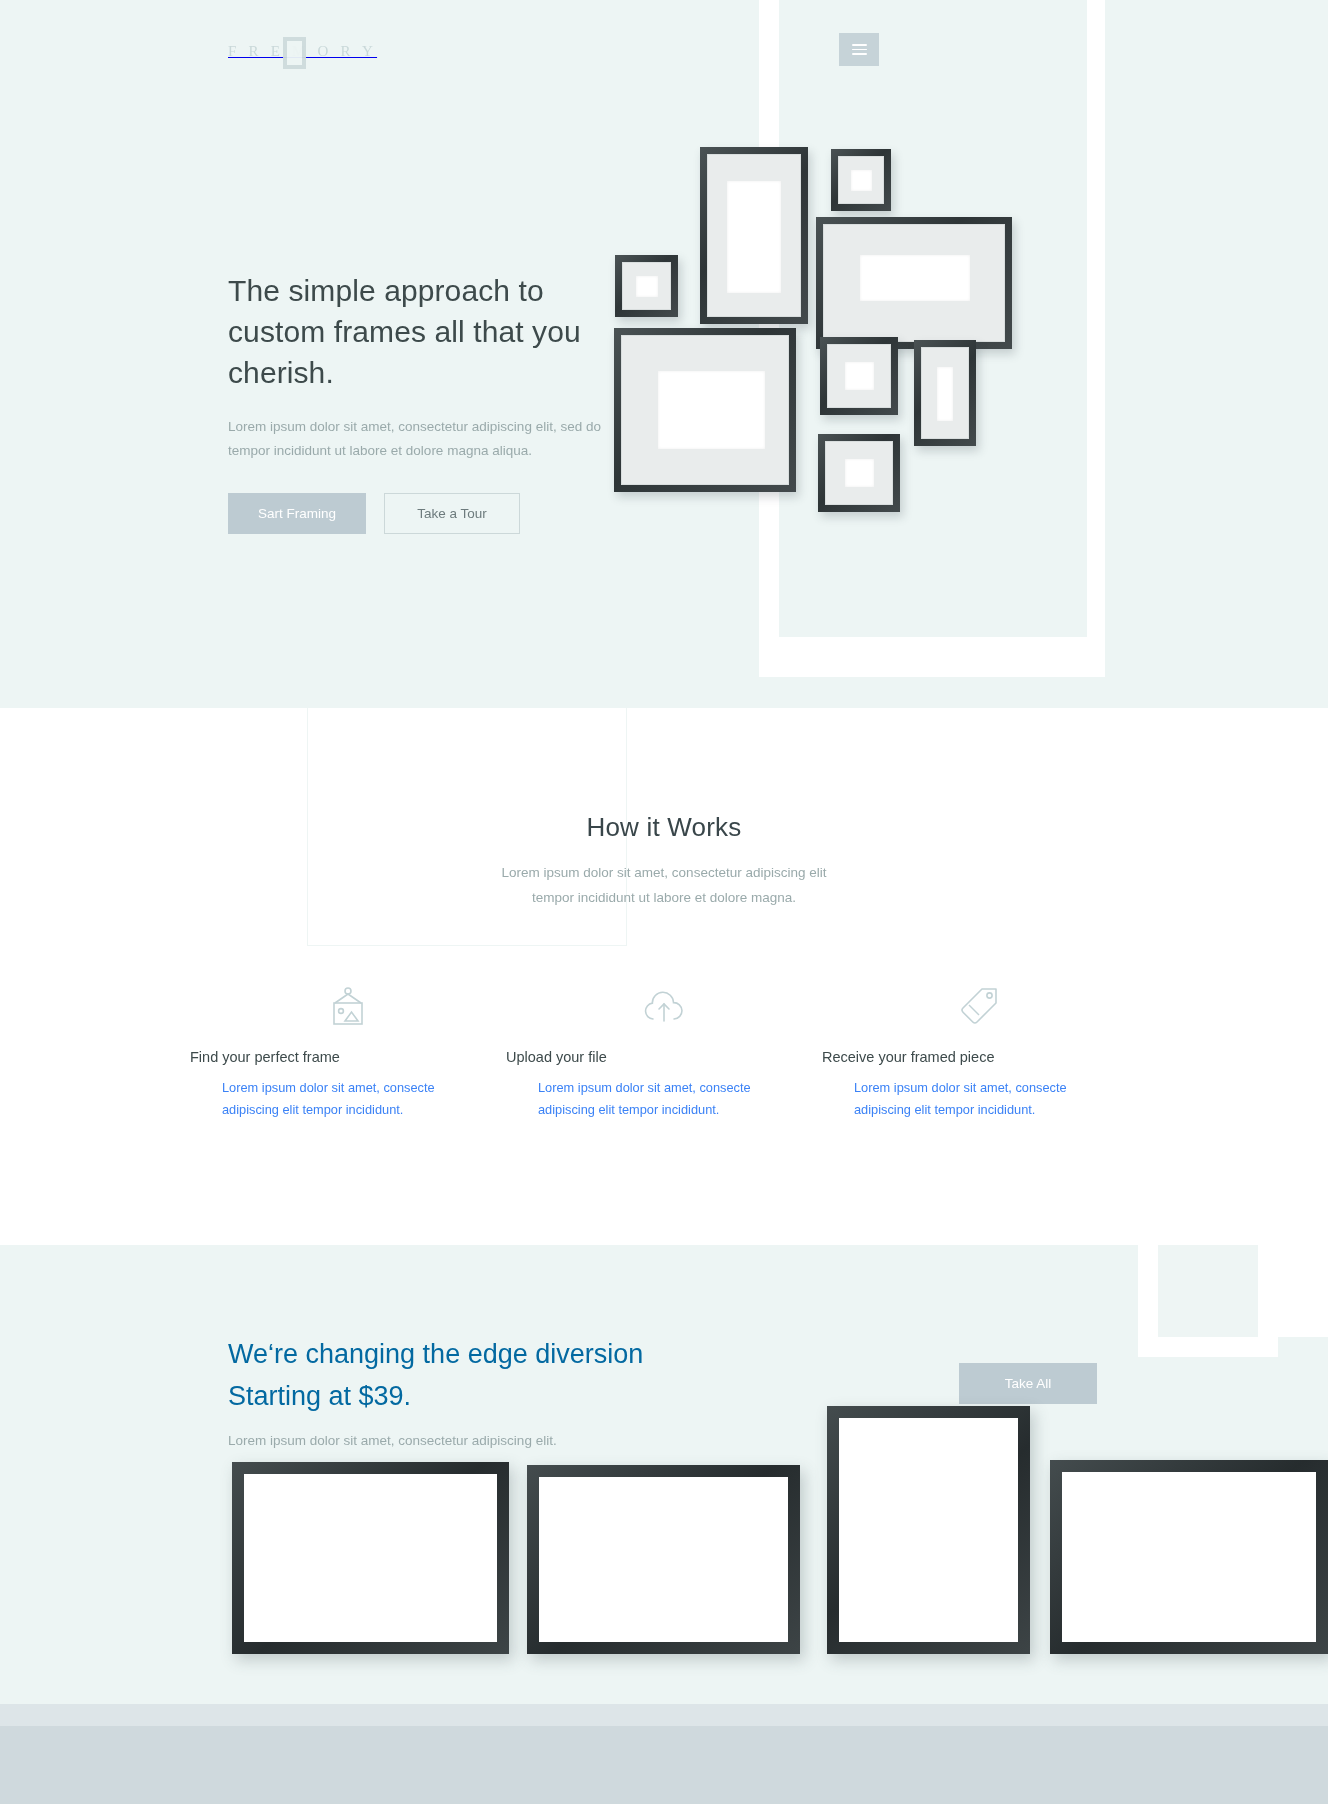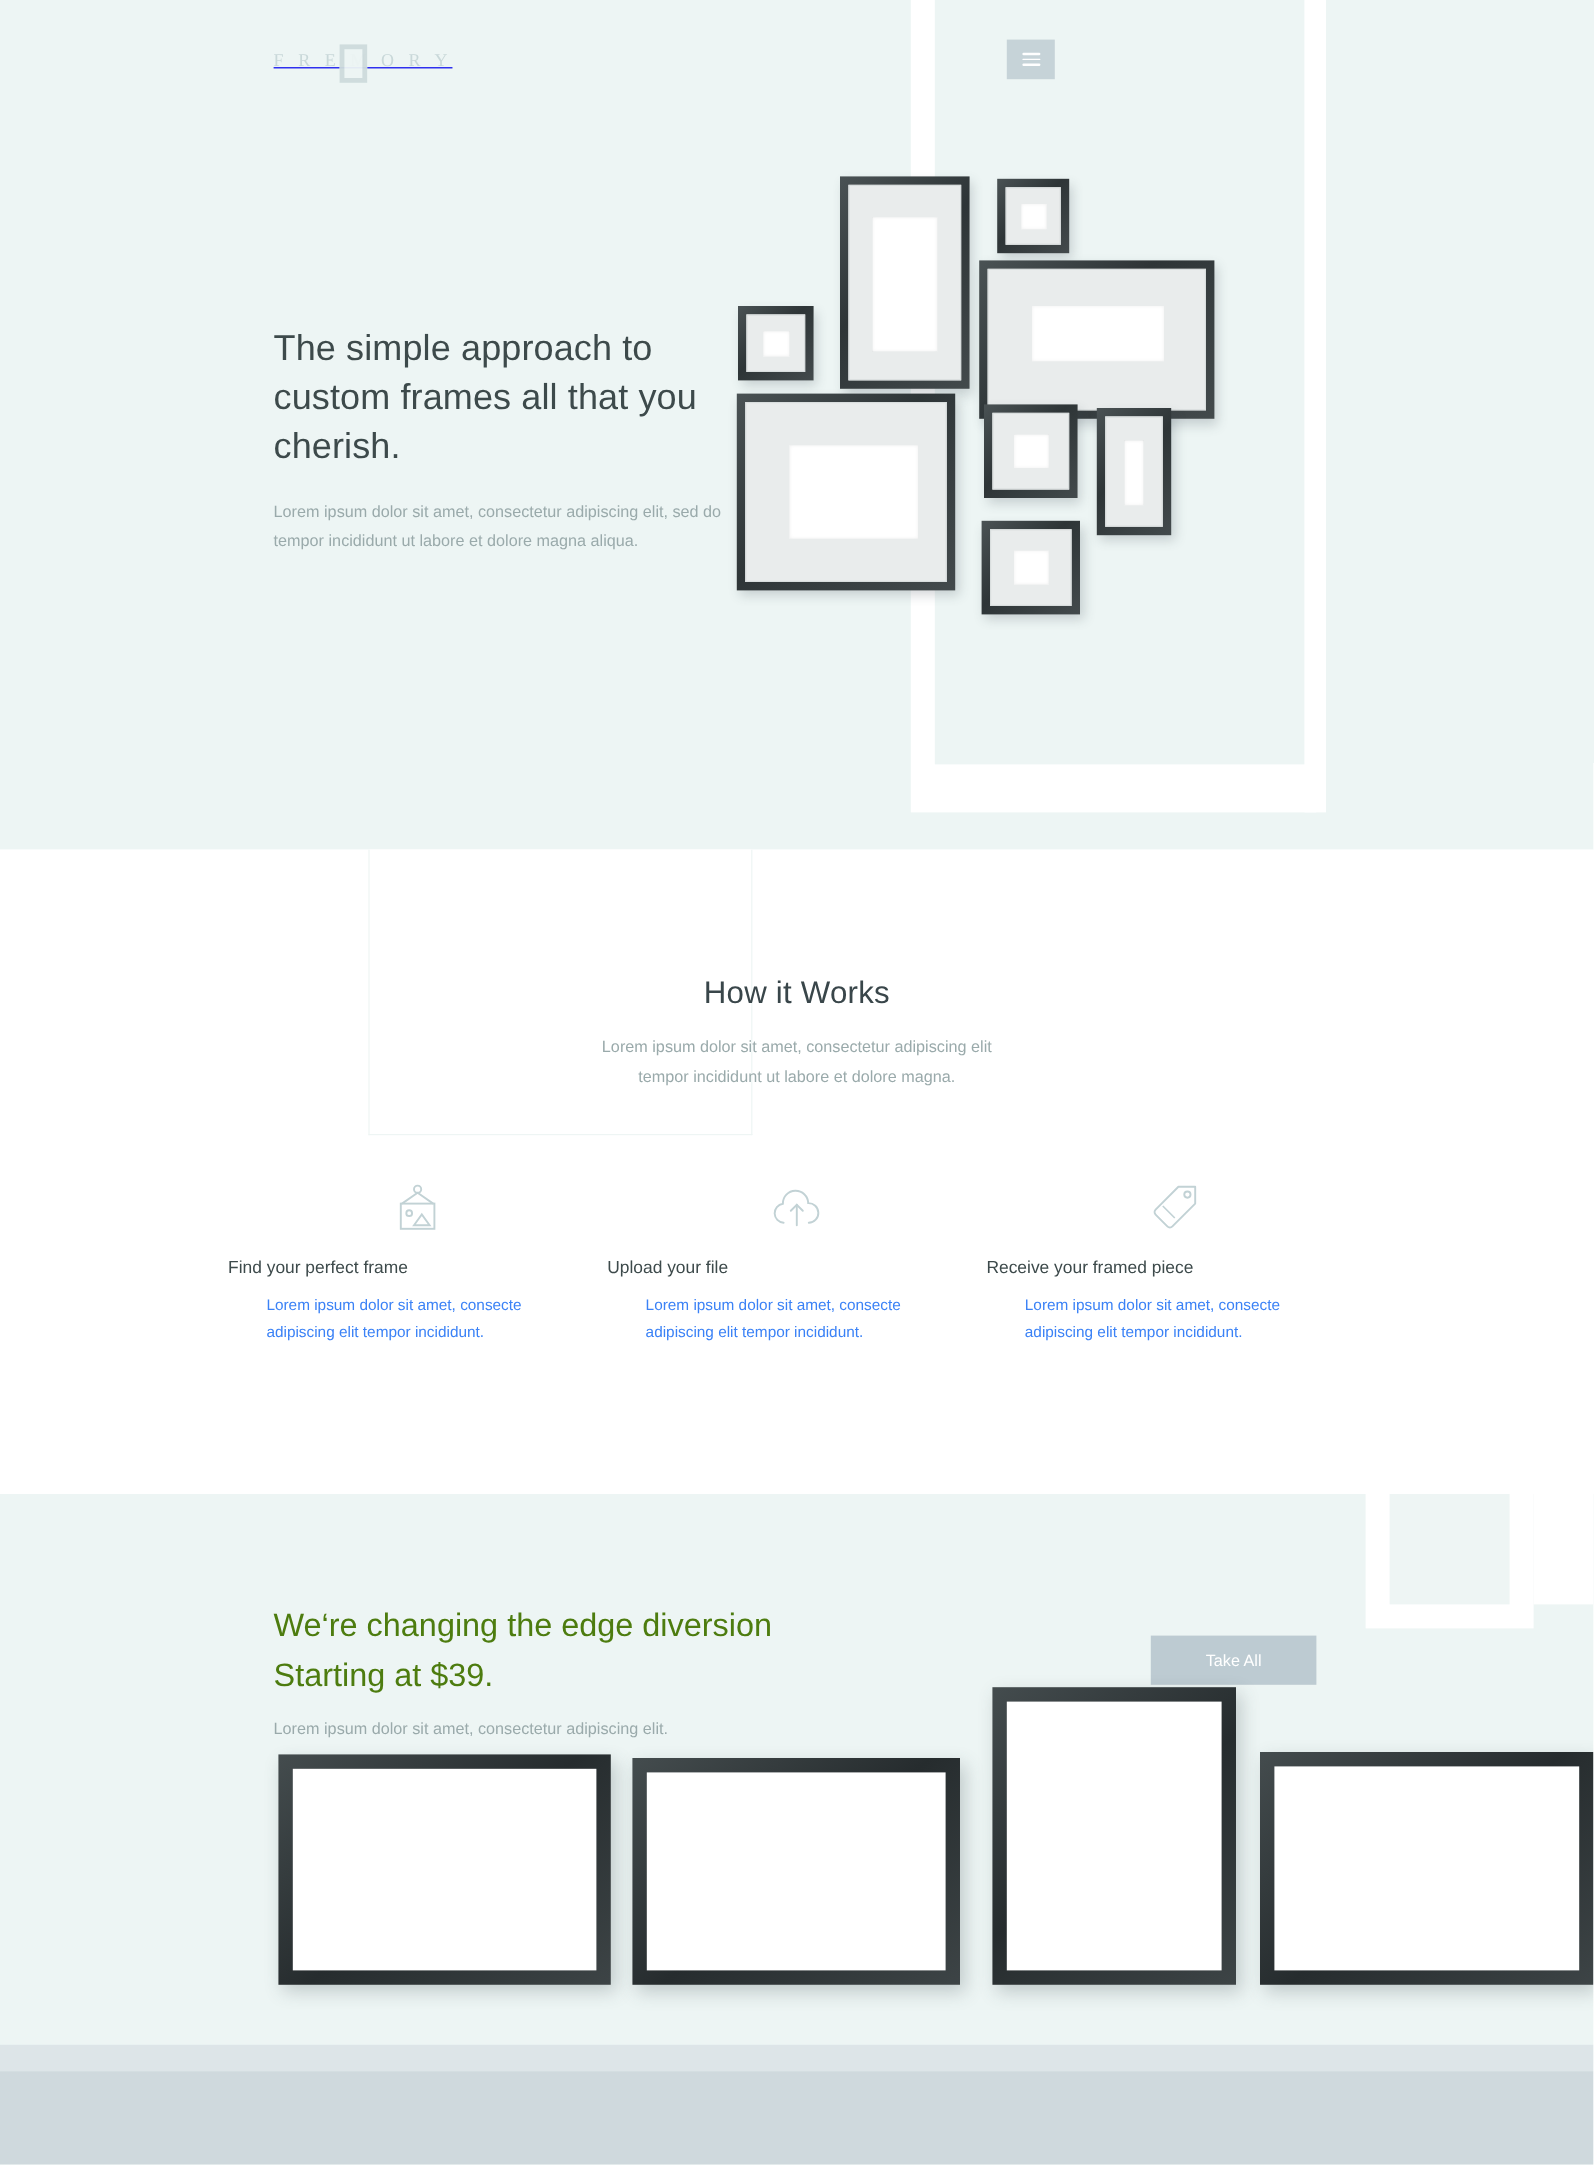--- a/index.html
+++ b/index.html
@@ -270,6 +270,10 @@
     <div class="hero-copy">
       <h1 class="hero-h1">The simple approach to custom frames all that you cherish.</h1>
       <p class="hero-p">Lorem ipsum dolor sit amet, consectetur adipiscing elit, sed do  tempor incididunt ut labore et dolore magna aliqua.</p>
+      <div class="hero-actions">
+        <button class="btn btn-primary">Sart Framing</button>
+        <button class="btn btn-outline">Take a Tour</button>
+      </div>
     </div>
   </section>
 

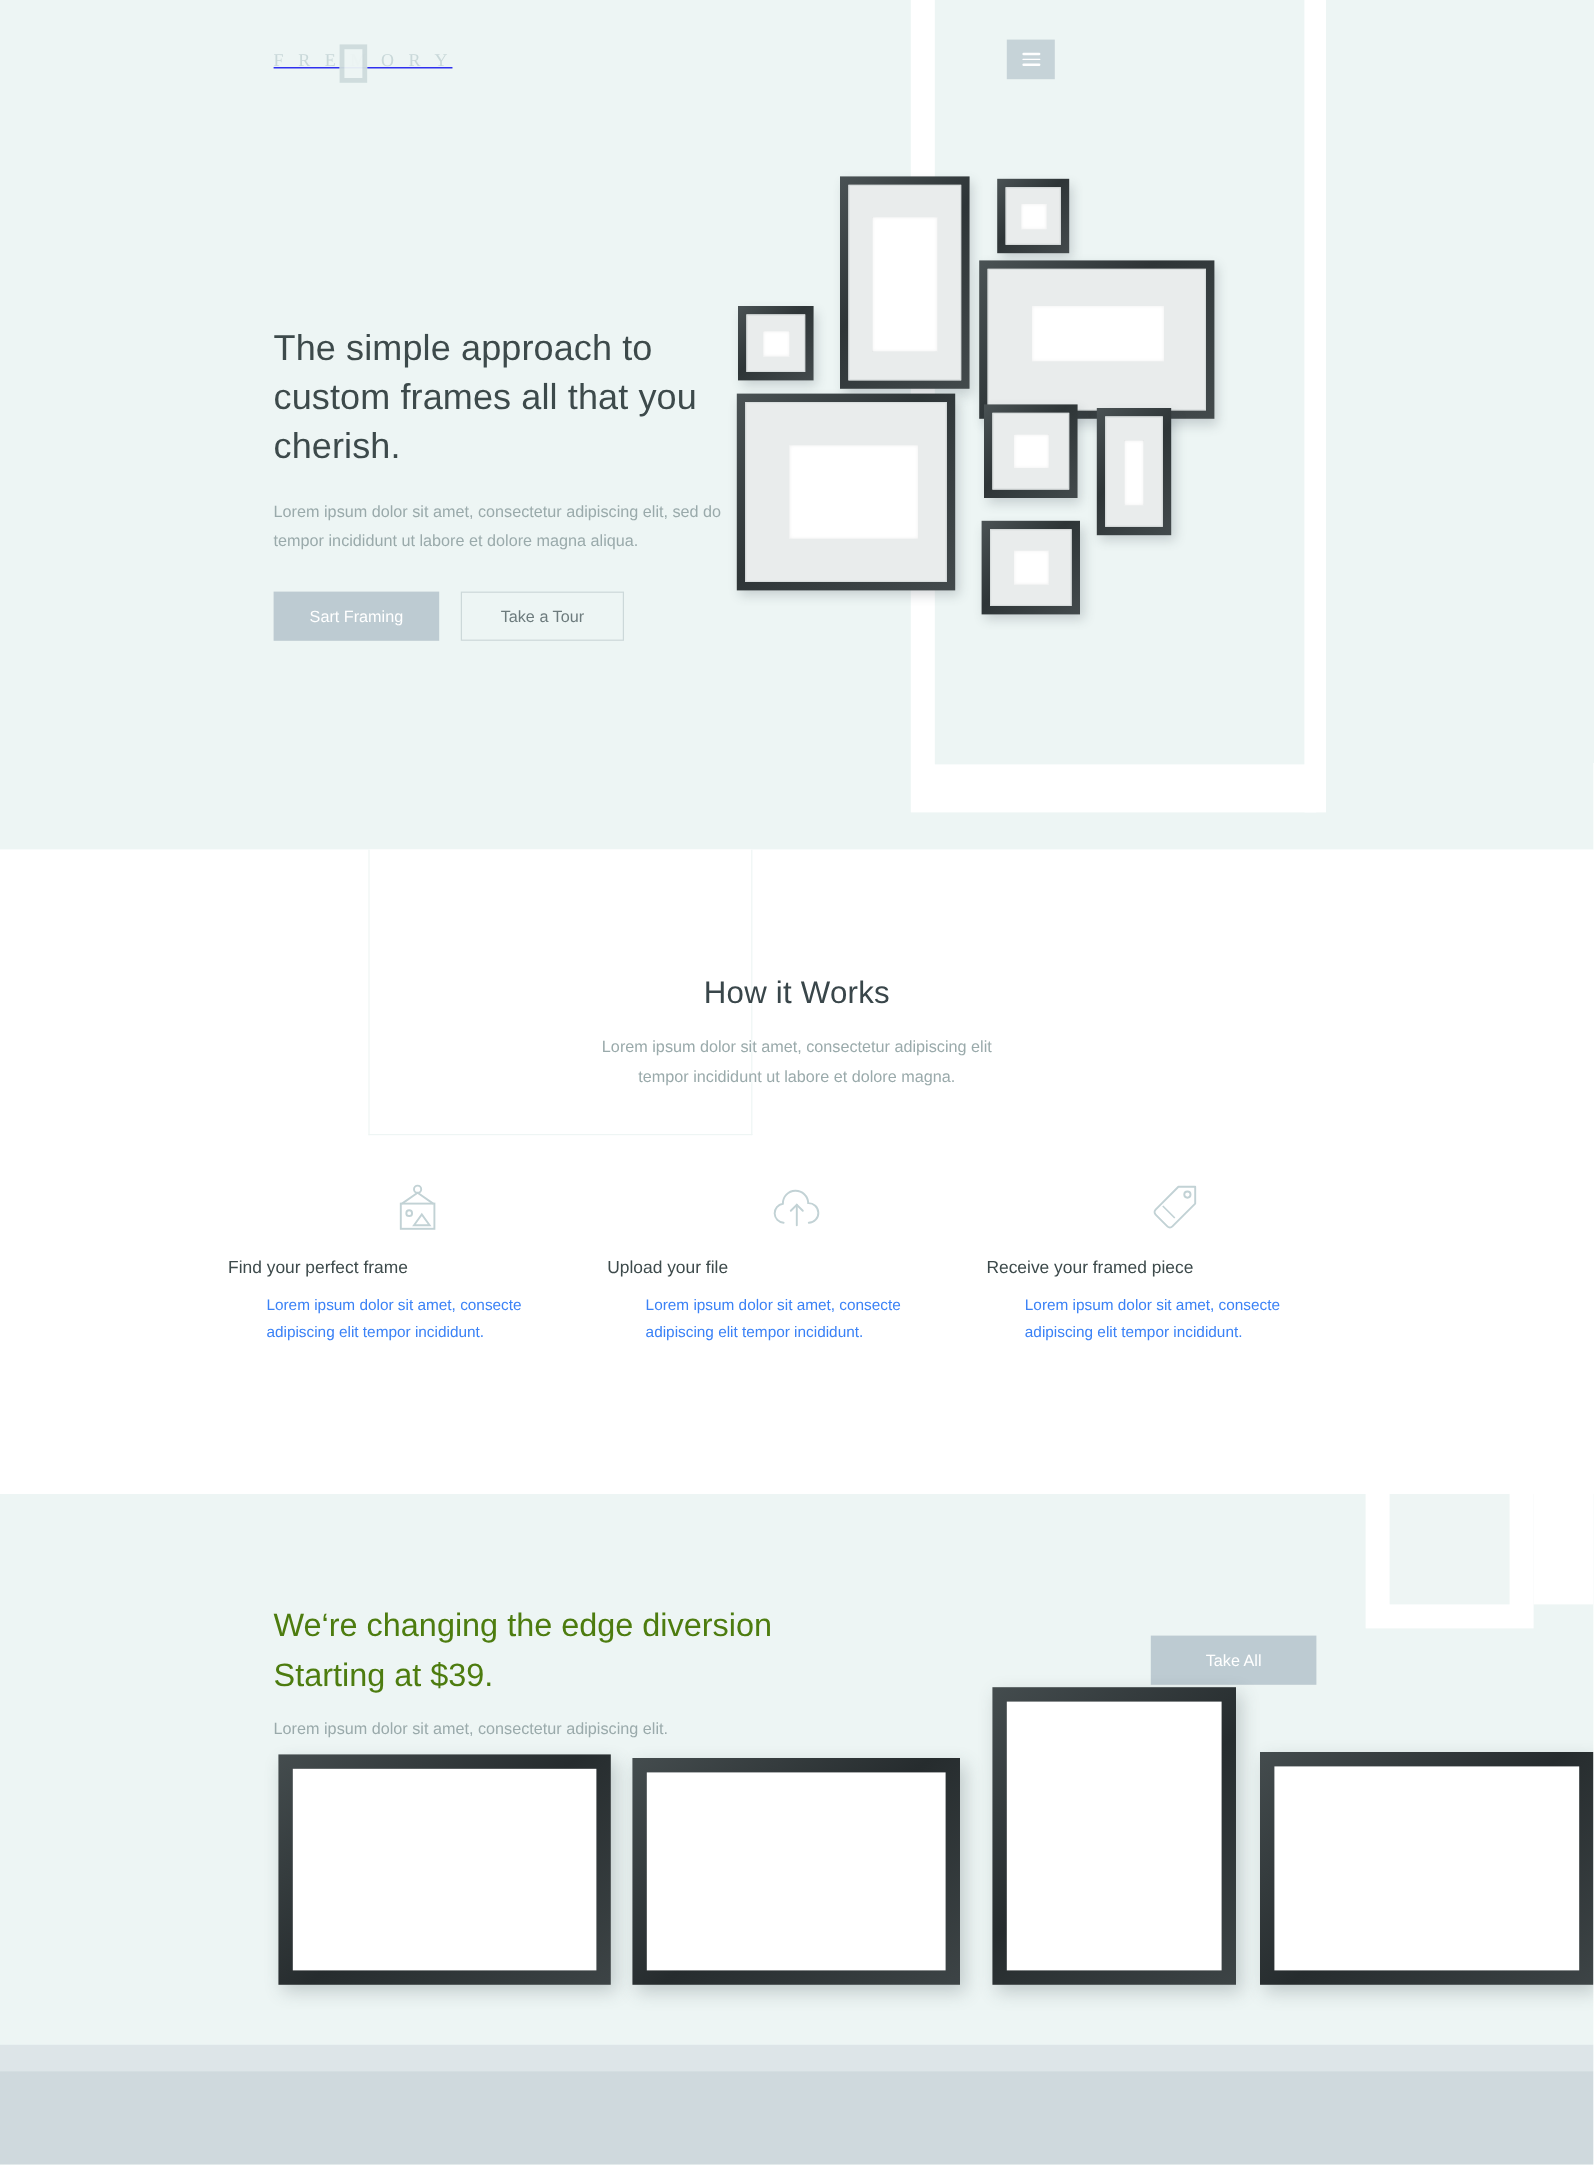--- a/index.html
+++ b/index.html
@@ -188,7 +188,7 @@
   }
   .cta-copy { position: absolute; left: 228px; top: 88px; width: 560px; }
   .cta-h2 {
-    font-size: 27px; font-weight: 400; line-height: 42px; color: #4d7c0f;
+    font-size: 27px; font-weight: 400; line-height: 42px; color: #0369a1;
   }
   .cta-p { margin-top: 16px; font-size: 13.5px; color: #9aaaab; }
   .btn-viewall {

